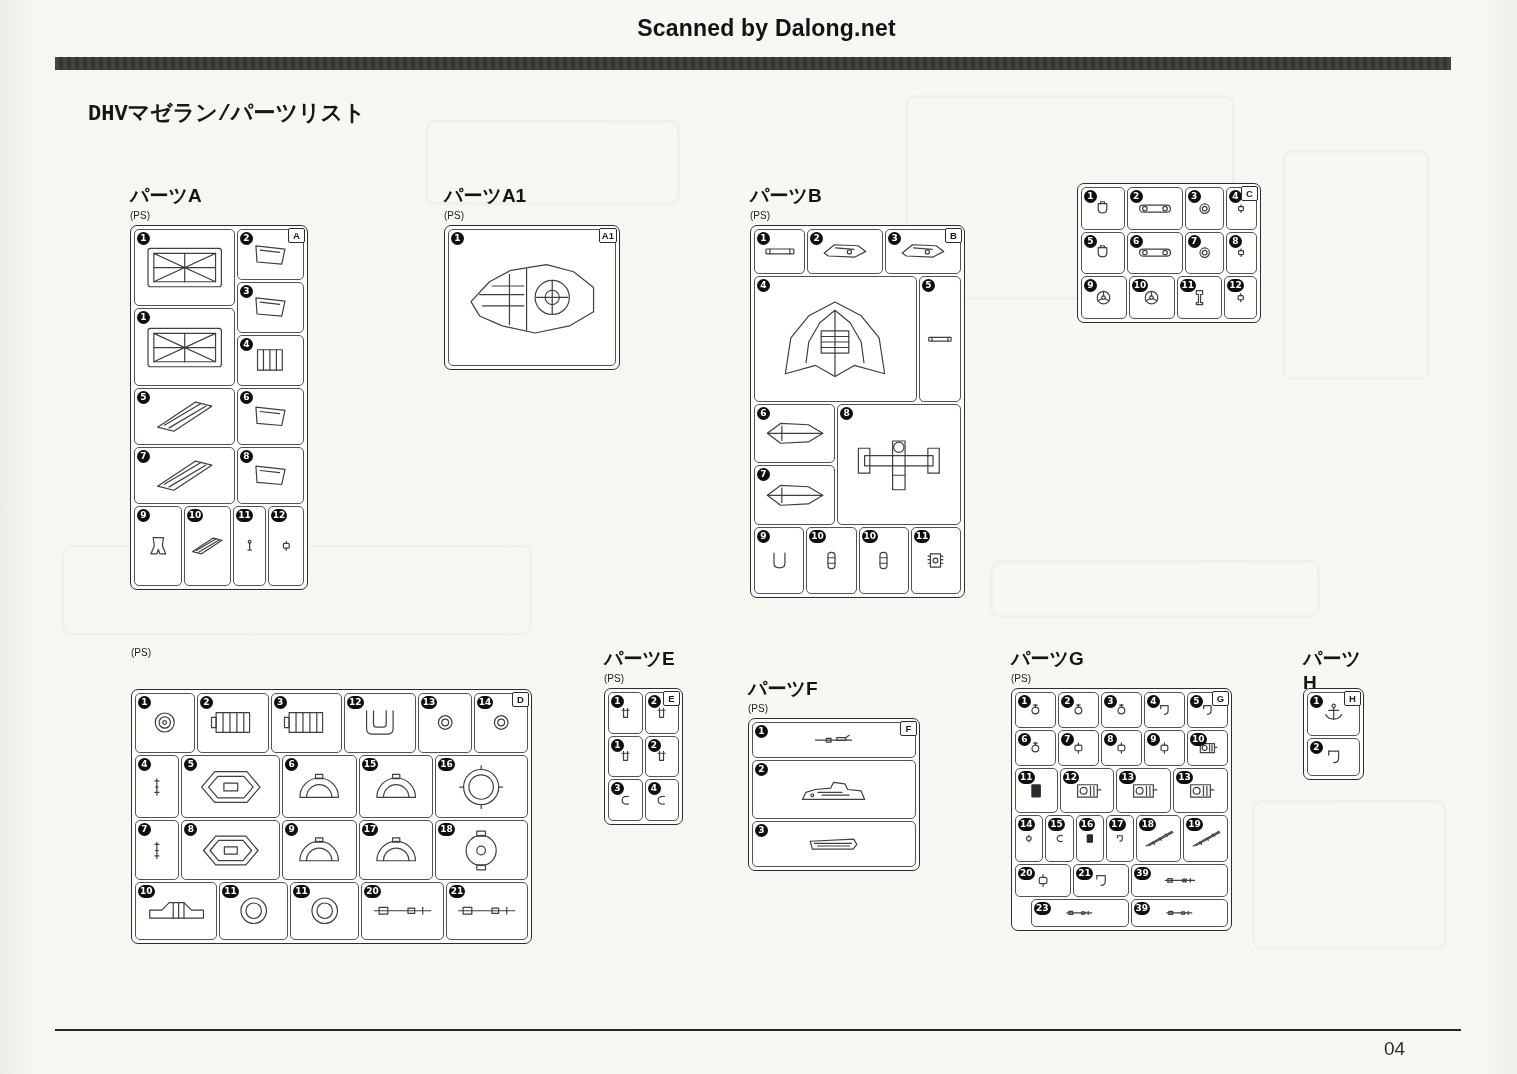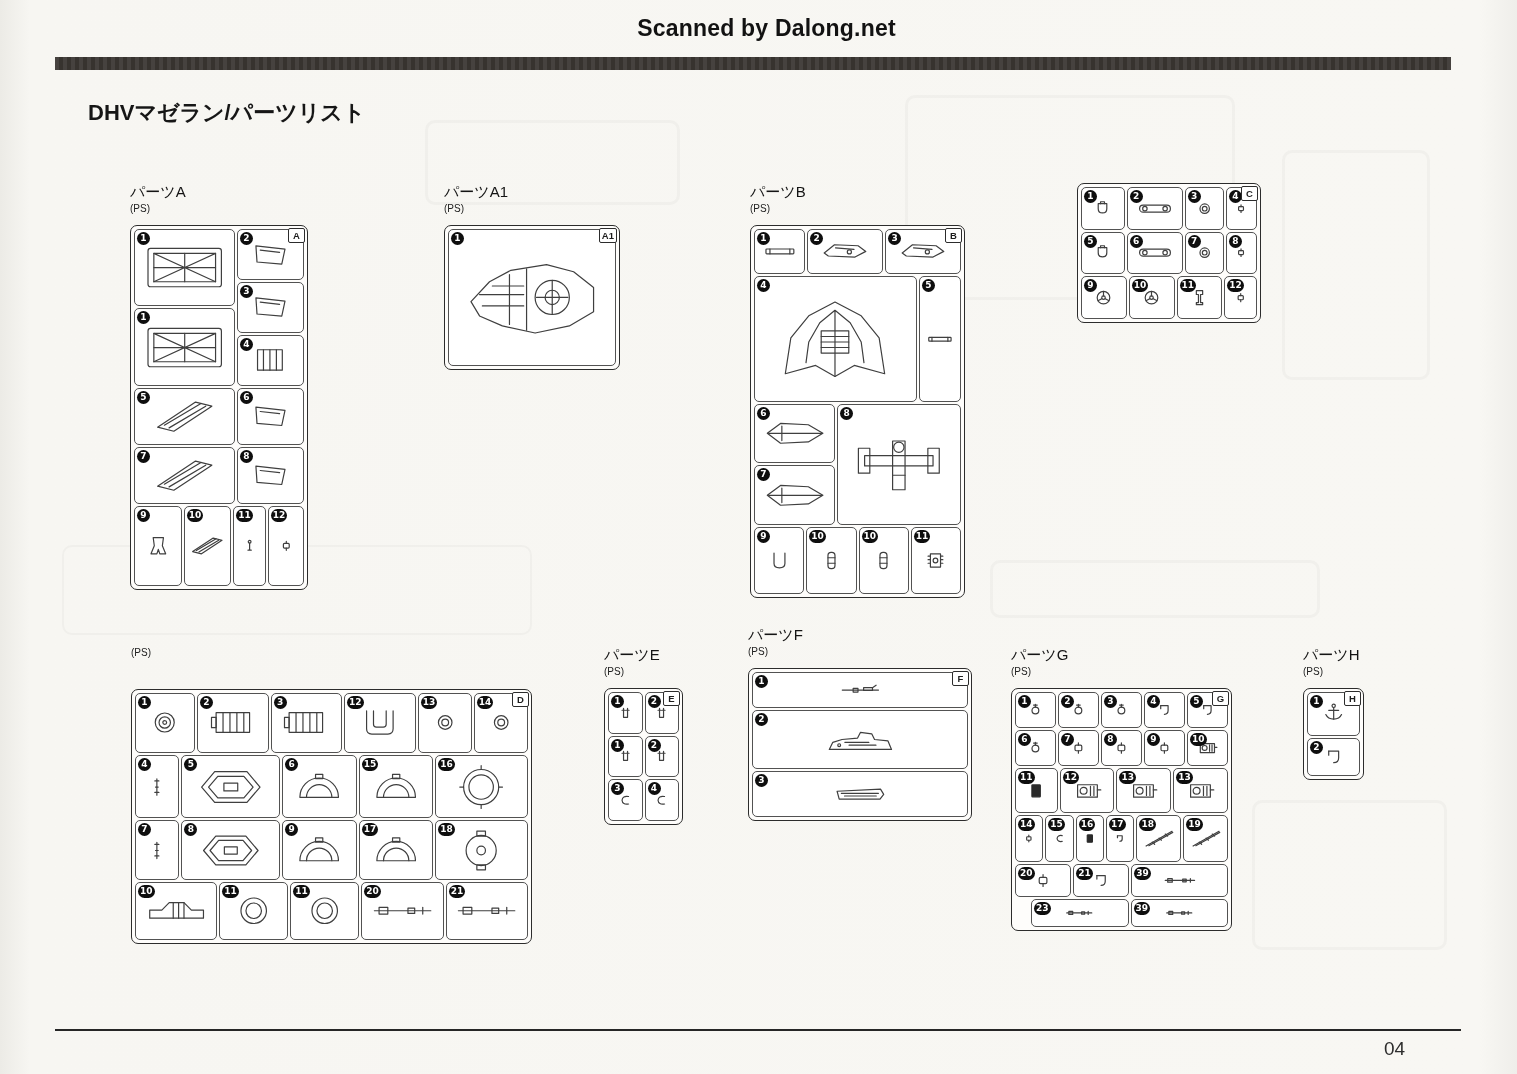--- a/index.html
+++ b/index.html
@@ -11,7 +11,7 @@
         font-size:23px;font-weight:700;letter-spacing:.2px;color:#121212;margin-left:8px;}
   .header-bar{position:absolute;left:55px;top:57px;width:1396px;height:13px;
         background:repeating-linear-gradient(90deg,#46423f 0 4px,#37332f 4px 8px);}
-  .page-title{position:absolute;left:88px;top:98px;font-size:22px;font-weight:700;color:#161616;}
+  .page-title{position:absolute;left:88px;top:98px;font-size:22px;font-weight:700;color:#161616;font-family:Liberation Mono, monospace;}
   .footer-rule{position:absolute;left:55px;top:1029px;width:1406px;height:2px;background:#262626;}
   .page-number{position:absolute;left:1384px;top:1038px;font-size:19px;color:#2d2d2d;}
 

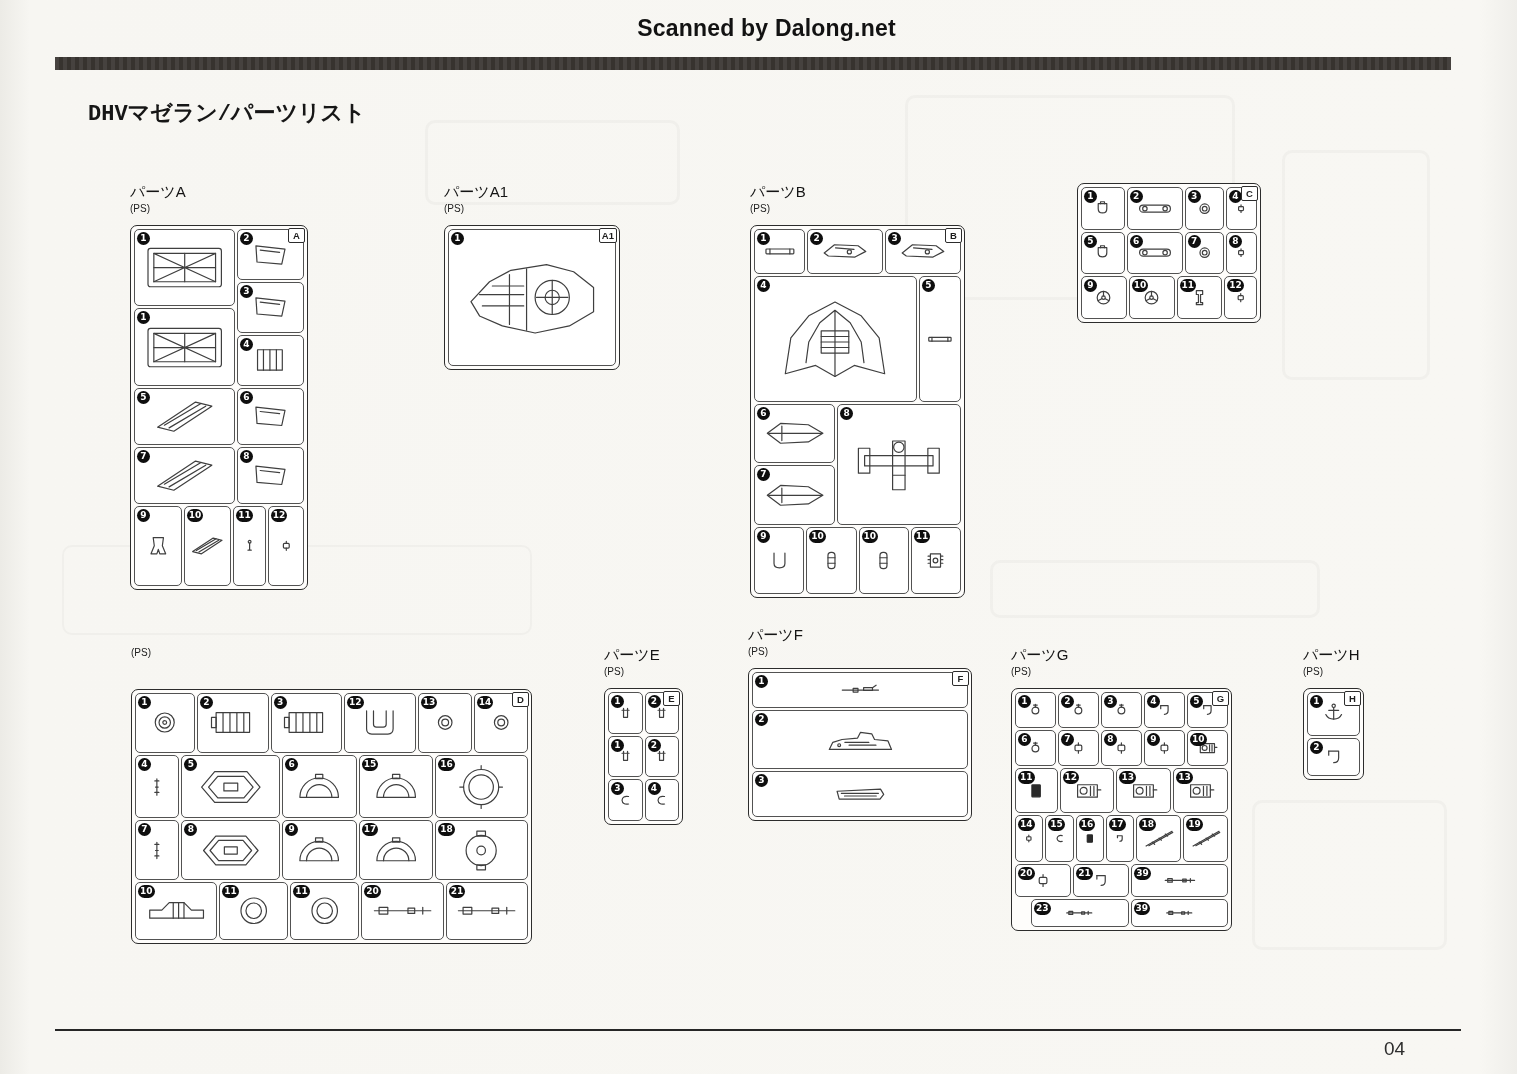--- a/index.html
+++ b/index.html
@@ -27,7 +27,7 @@
   .sprue-layer{position:absolute;inset:0;z-index:2;}
   .sprue{position:absolute;}
   .sprue-label{height:42px;}
-  .sprue-name{font-size:15px;font-weight:400;color:#141414;}
+  .sprue-name{font-size:19px;font-weight:700;color:#141414;}
   .sprue-material{font-size:10px;color:#202020;margin-top:1px;}
 
   .runner{position:relative;display:flex;flex-direction:column;gap:2px;

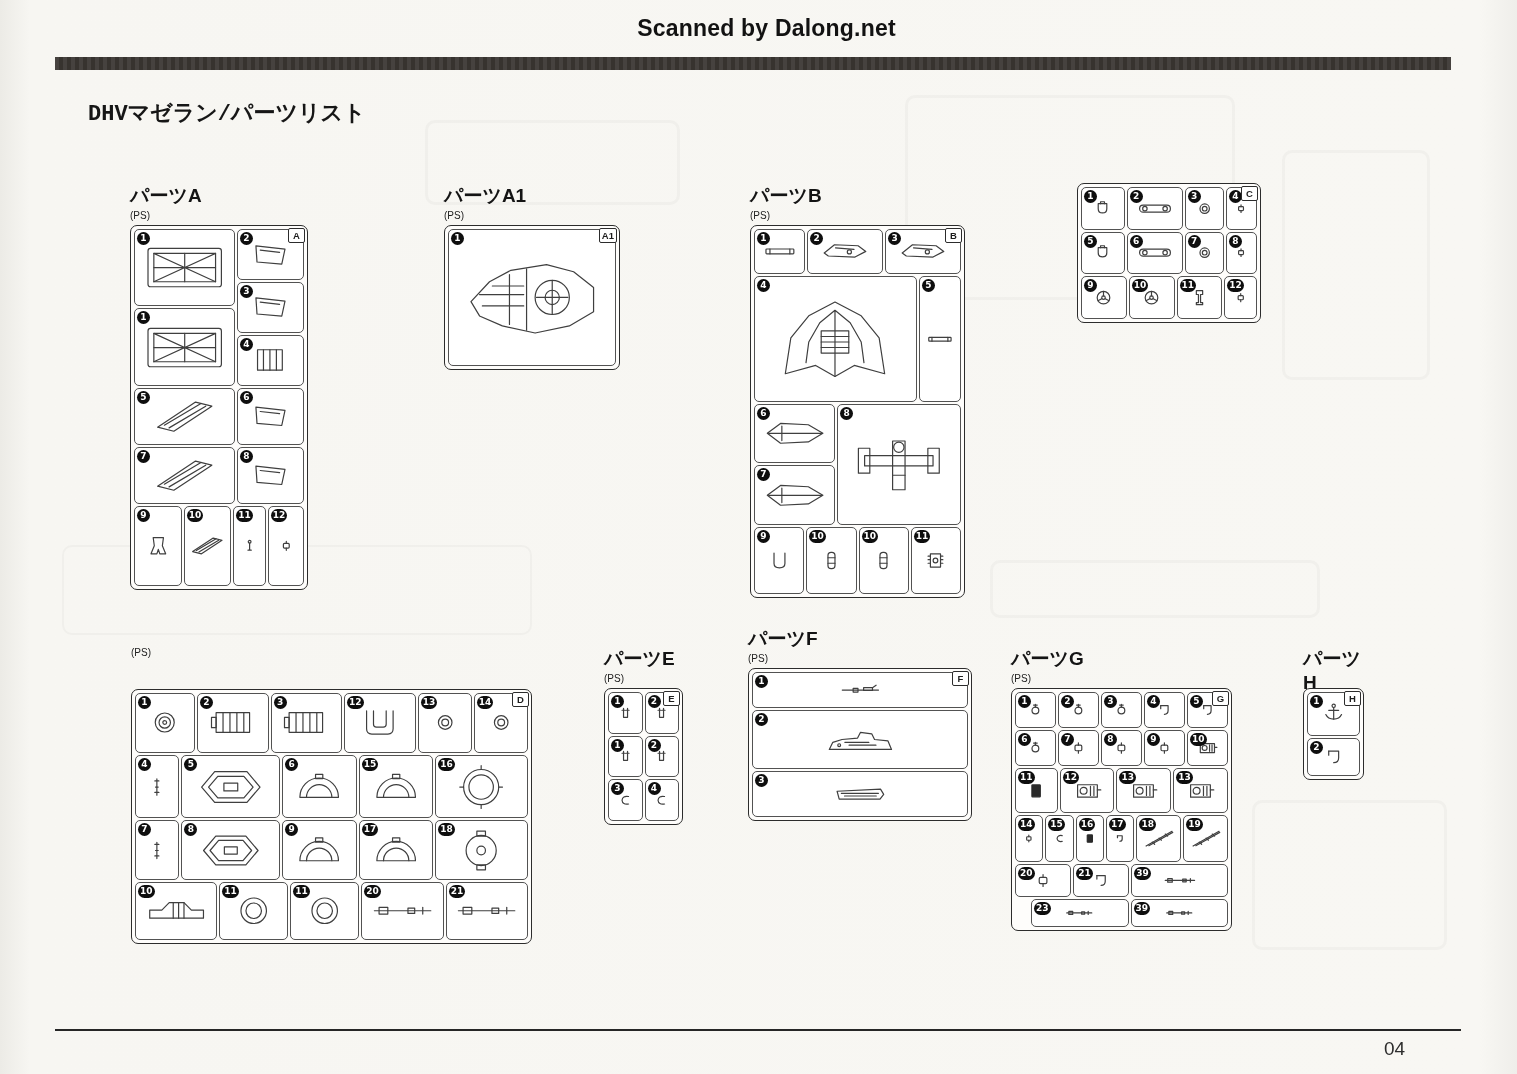--- a/index.html
+++ b/index.html
@@ -56,7 +56,7 @@
   .sprue-C{left:1077px;top:183px;width:184px;}  .sprue-C  .runner{height:140px;}
   .sprue-D{left:131px;top:646px;width:401px;}   .sprue-D  .runner{height:255px;}
   .sprue-E{left:604px;top:646px;width:79px;}    .sprue-E  .runner{height:137px;}
-  .sprue-F{left:748px;top:626px;width:224px;}   .sprue-F  .runner{height:153px;}
+  .sprue-F{left:748px;top:676px;width:172px;}   .sprue-F  .runner{height:153px;}
   .sprue-G{left:1011px;top:646px;width:221px;}  .sprue-G  .runner{height:243px;}
   .sprue-H{left:1303px;top:646px;width:61px;}   .sprue-H  .runner{height:92px;}
 </style>

